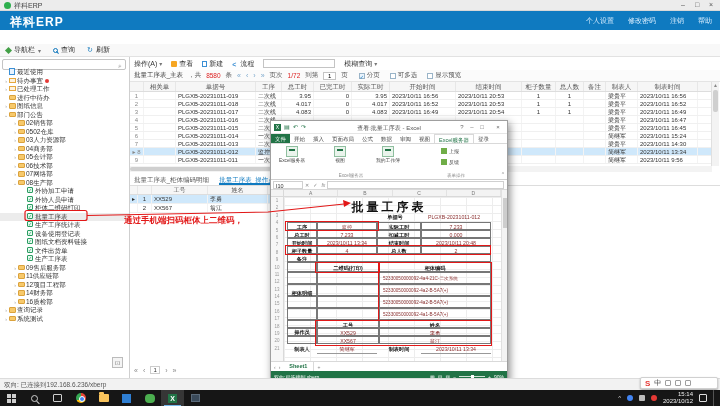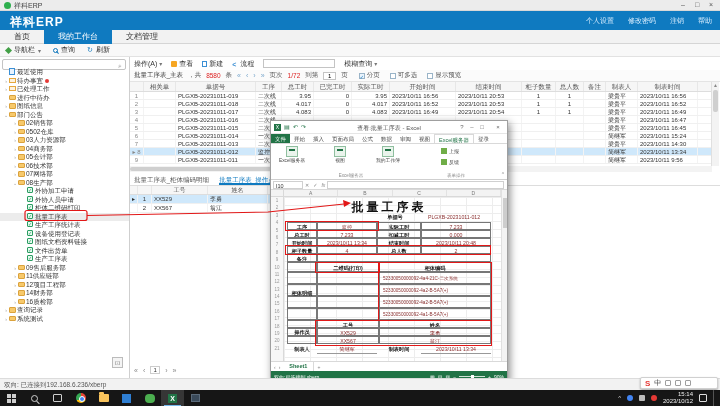--- a/index.html
+++ b/index.html
@@ -213,11 +213,6 @@
       </div>
   </div>
 
-  <div id="nav-tabs" class="abs">
-      <div class="ntab">首页</div>
-      <div class="ntab active">我的工作台</div>
-      <div class="ntab">文档管理</div>
-    </div>
 
   <div id="toolbar1" class="abs">
       <div class="t1item">

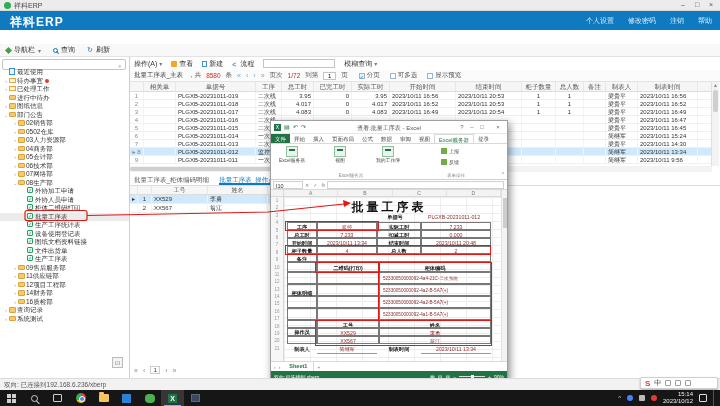--- a/index.html
+++ b/index.html
@@ -702,6 +702,7 @@
   </div>
 
   <div id="annotation" class="abs">
+    <div>通过手机端扫码柜体上二维码，</div>
   </div>
 
   <div id="subpager" class="abs">

